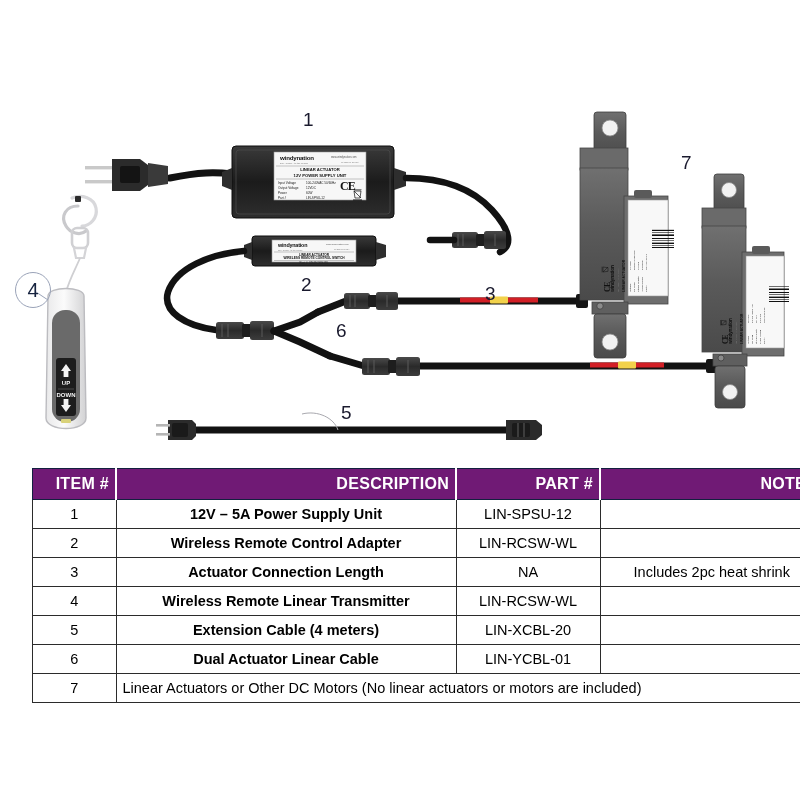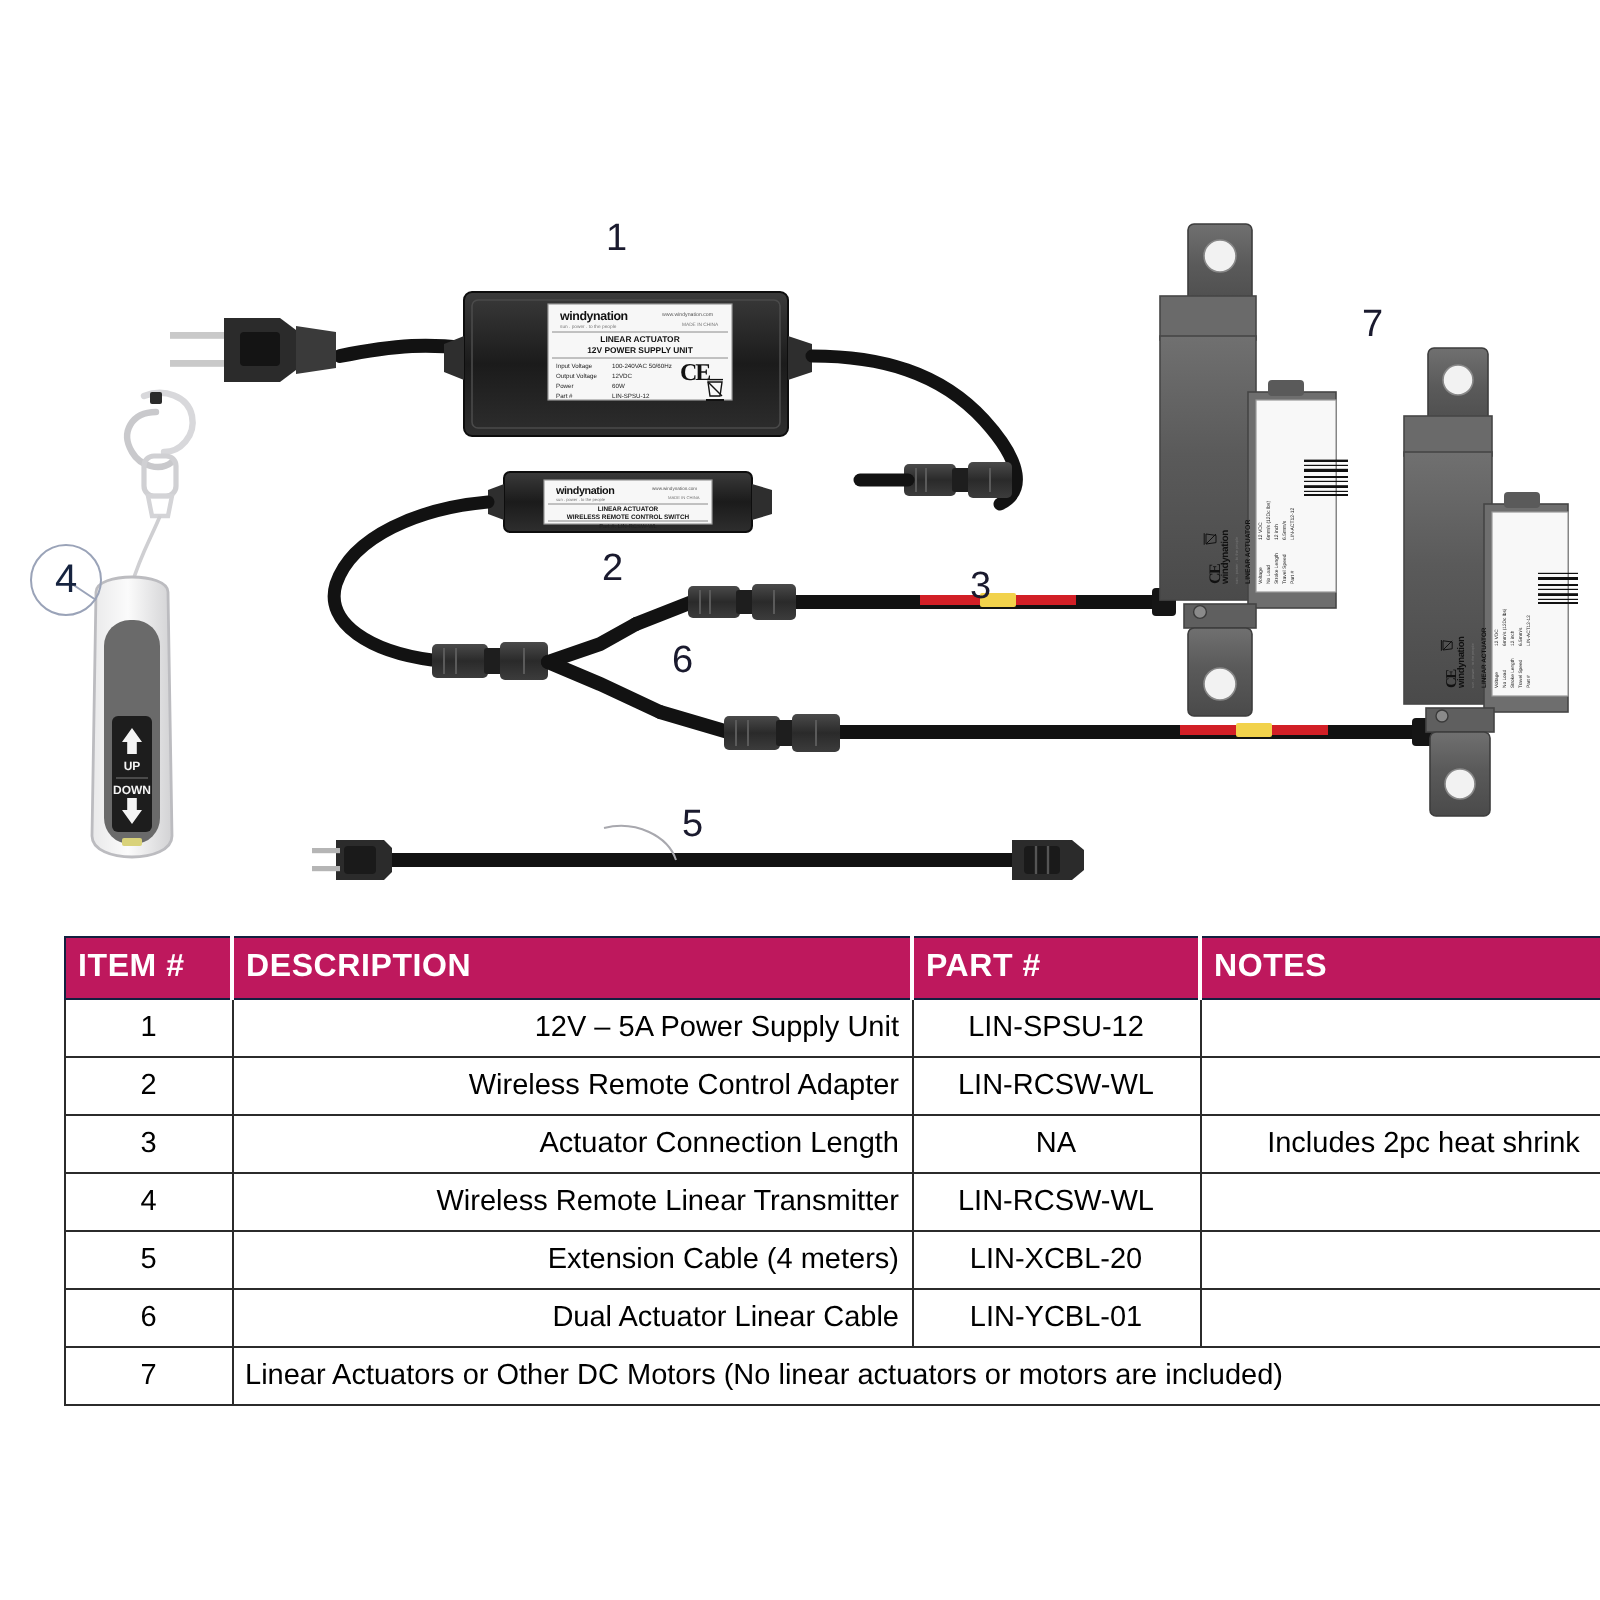--- a/index.html
+++ b/index.html
@@ -22,8 +22,8 @@
                border-collapse:collapse;table-layout:fixed;}
   #parts-table th,#parts-table td{border:1px solid #2b2b2b;height:28px;
                font-size:14.5px;padding:0 6px;}
-  #parts-table thead th{background:#be185d;color:#fff;font-weight:bold;
-               text-align:left;font-size:16px;height:30px;
+  #parts-table thead th{background:#701a75;color:#fff;font-weight:bold;
+               text-align:right;font-size:16px;height:30px;
                border-color:#12203f;letter-spacing:.3px;}
   #parts-table thead th.sep{border-left:2px solid #ffffff;margin-left:12px;}
   .c-item{width:70px;text-align:center;}

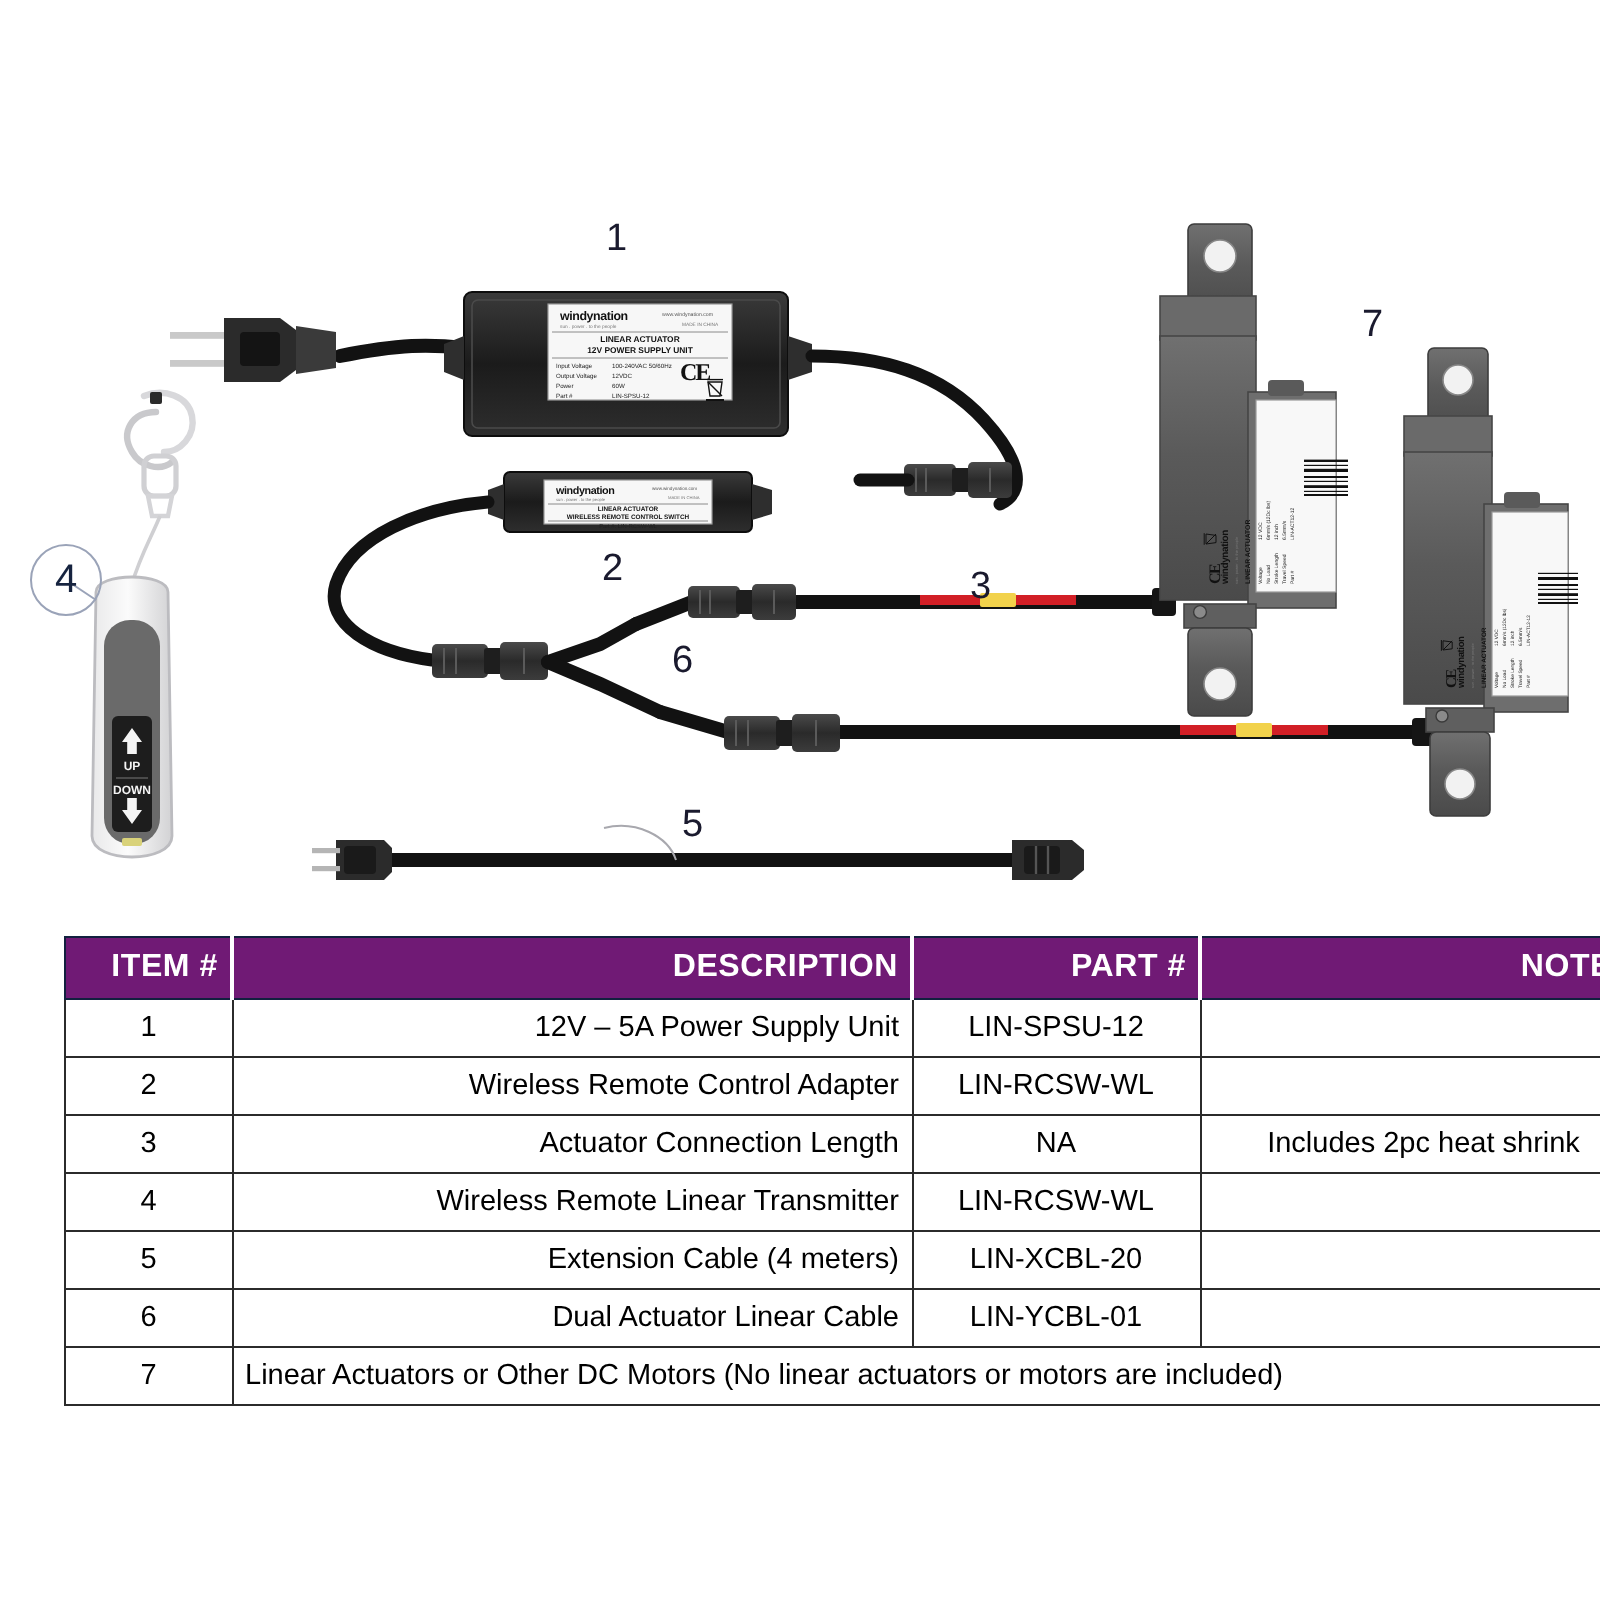--- a/index.html
+++ b/index.html
@@ -27,7 +27,7 @@
                border-color:#12203f;letter-spacing:.3px;}
   #parts-table thead th.sep{border-left:2px solid #ffffff;margin-left:12px;}
   .c-item{width:70px;text-align:center;}
-  .c-desc{width:326px;text-align:right;}
+  .c-desc{width:326px;text-align:center;font-weight:bold;}
   .c-part{width:130px;text-align:center;}
   .c-notes{width:210px;text-align:center;}
   td.c-desc{padding-left:7px;}

